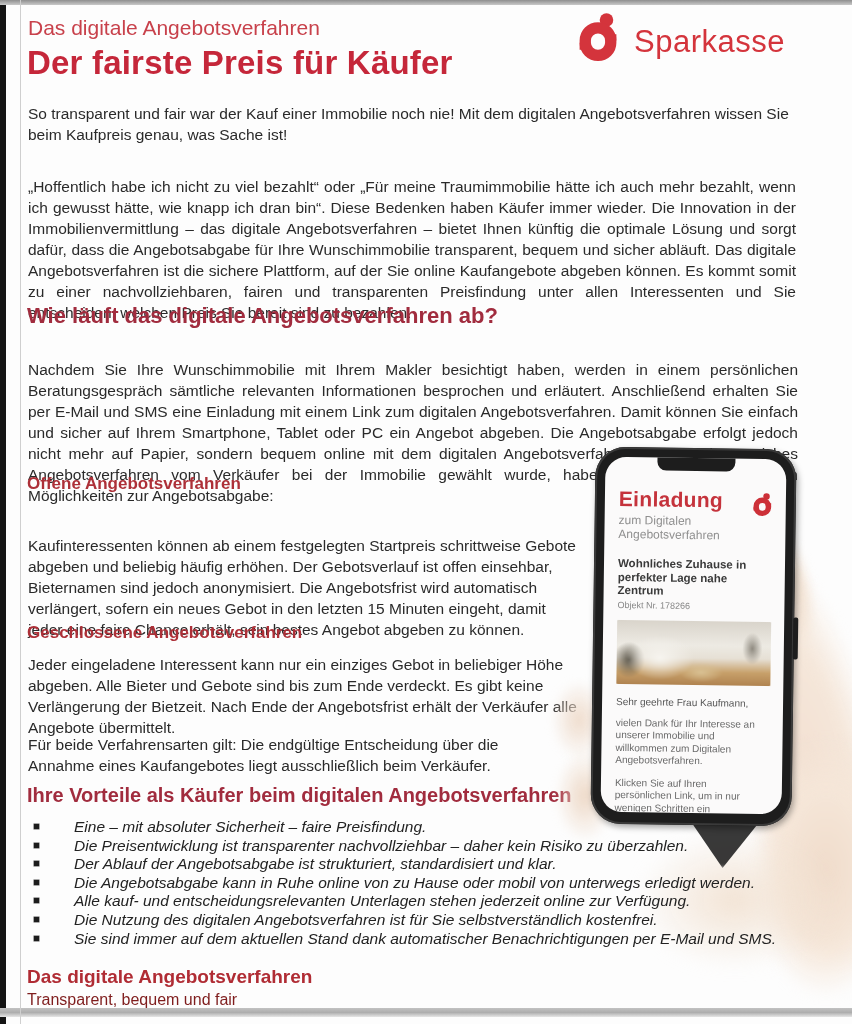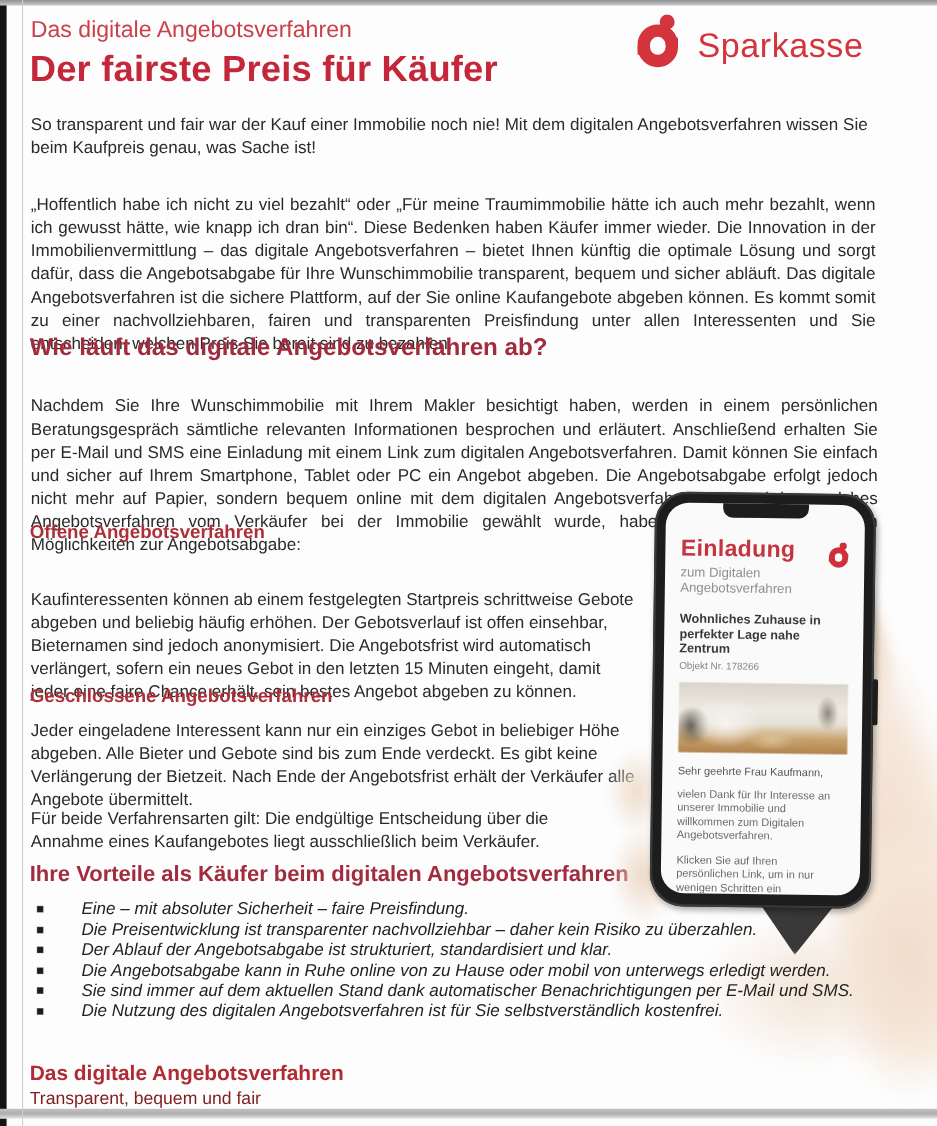--- a/index.html
+++ b/index.html
@@ -124,6 +124,7 @@
     <li>Die Preisentwicklung ist transparenter nachvollziehbar – daher kein Risiko zu überzahlen.</li>
     <li>Der Ablauf der Angebotsabgabe ist strukturiert, standardisiert und klar.</li>
     <li>Die Angebotsabgabe kann in Ruhe online von zu Hause oder mobil von unterwegs erledigt werden.</li>
+    <li>Alle kauf- und entscheidungsrelevanten Unterlagen stehen jederzeit online zur Verfügung.</li>
     <li>Sie sind immer auf dem aktuellen Stand dank automatischer Benachrichtigungen per E-Mail und SMS.</li>
     <li>Die Nutzung des digitalen Angebotsverfahren ist für Sie selbstverständlich kostenfrei.</li>
   </ul>

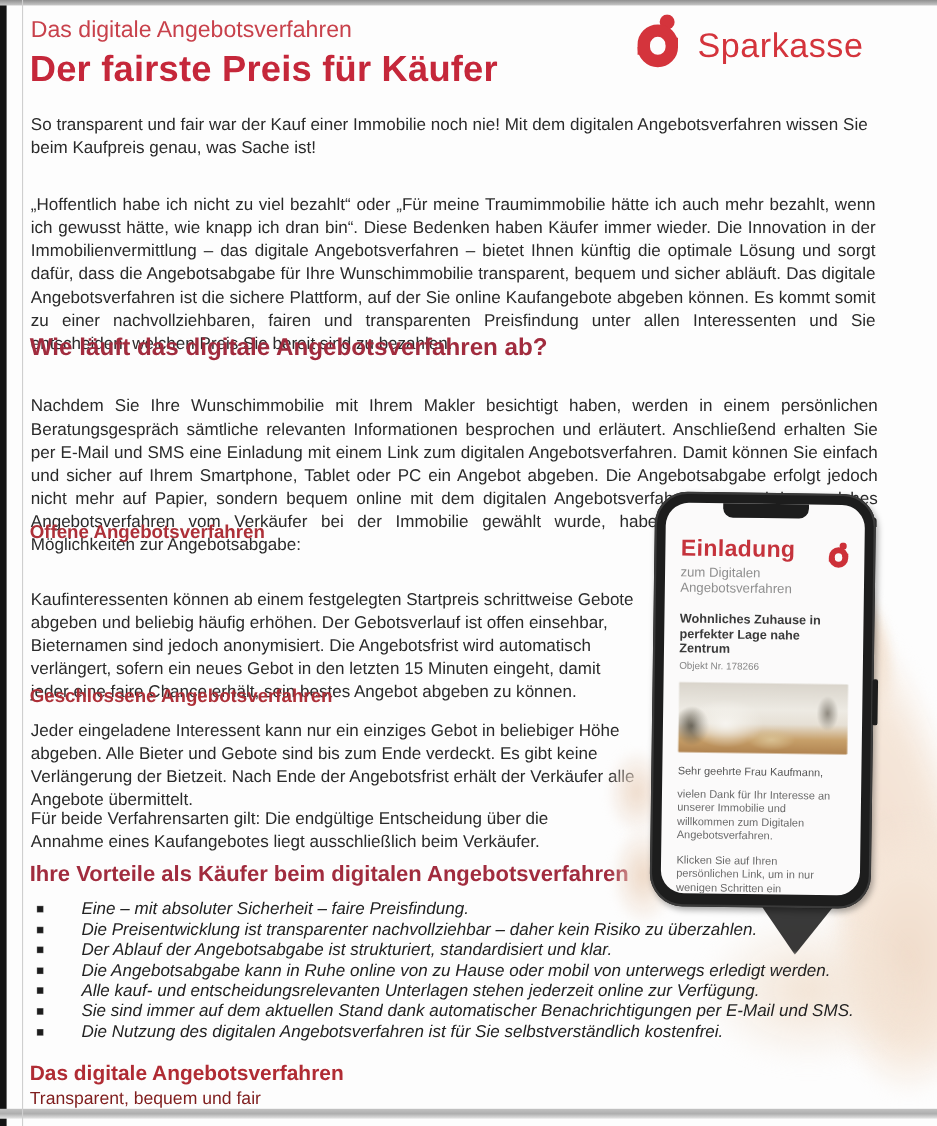--- a/index.html
+++ b/index.html
@@ -125,8 +125,8 @@
     <li>Der Ablauf der Angebotsabgabe ist strukturiert, standardisiert und klar.</li>
     <li>Die Angebotsabgabe kann in Ruhe online von zu Hause oder mobil von unterwegs erledigt werden.</li>
     <li>Alle kauf- und entscheidungsrelevanten Unterlagen stehen jederzeit online zur Verfügung.</li>
+    <li>Die Nutzung des digitalen Angebotsverfahren ist für Sie selbstverständlich kostenfrei.</li>
     <li>Sie sind immer auf dem aktuellen Stand dank automatischer Benachrichtigungen per E-Mail und SMS.</li>
-    <li>Die Nutzung des digitalen Angebotsverfahren ist für Sie selbstverständlich kostenfrei.</li>
   </ul>
 
   <div class="footer-title">Das digitale Angebotsverfahren</div>

